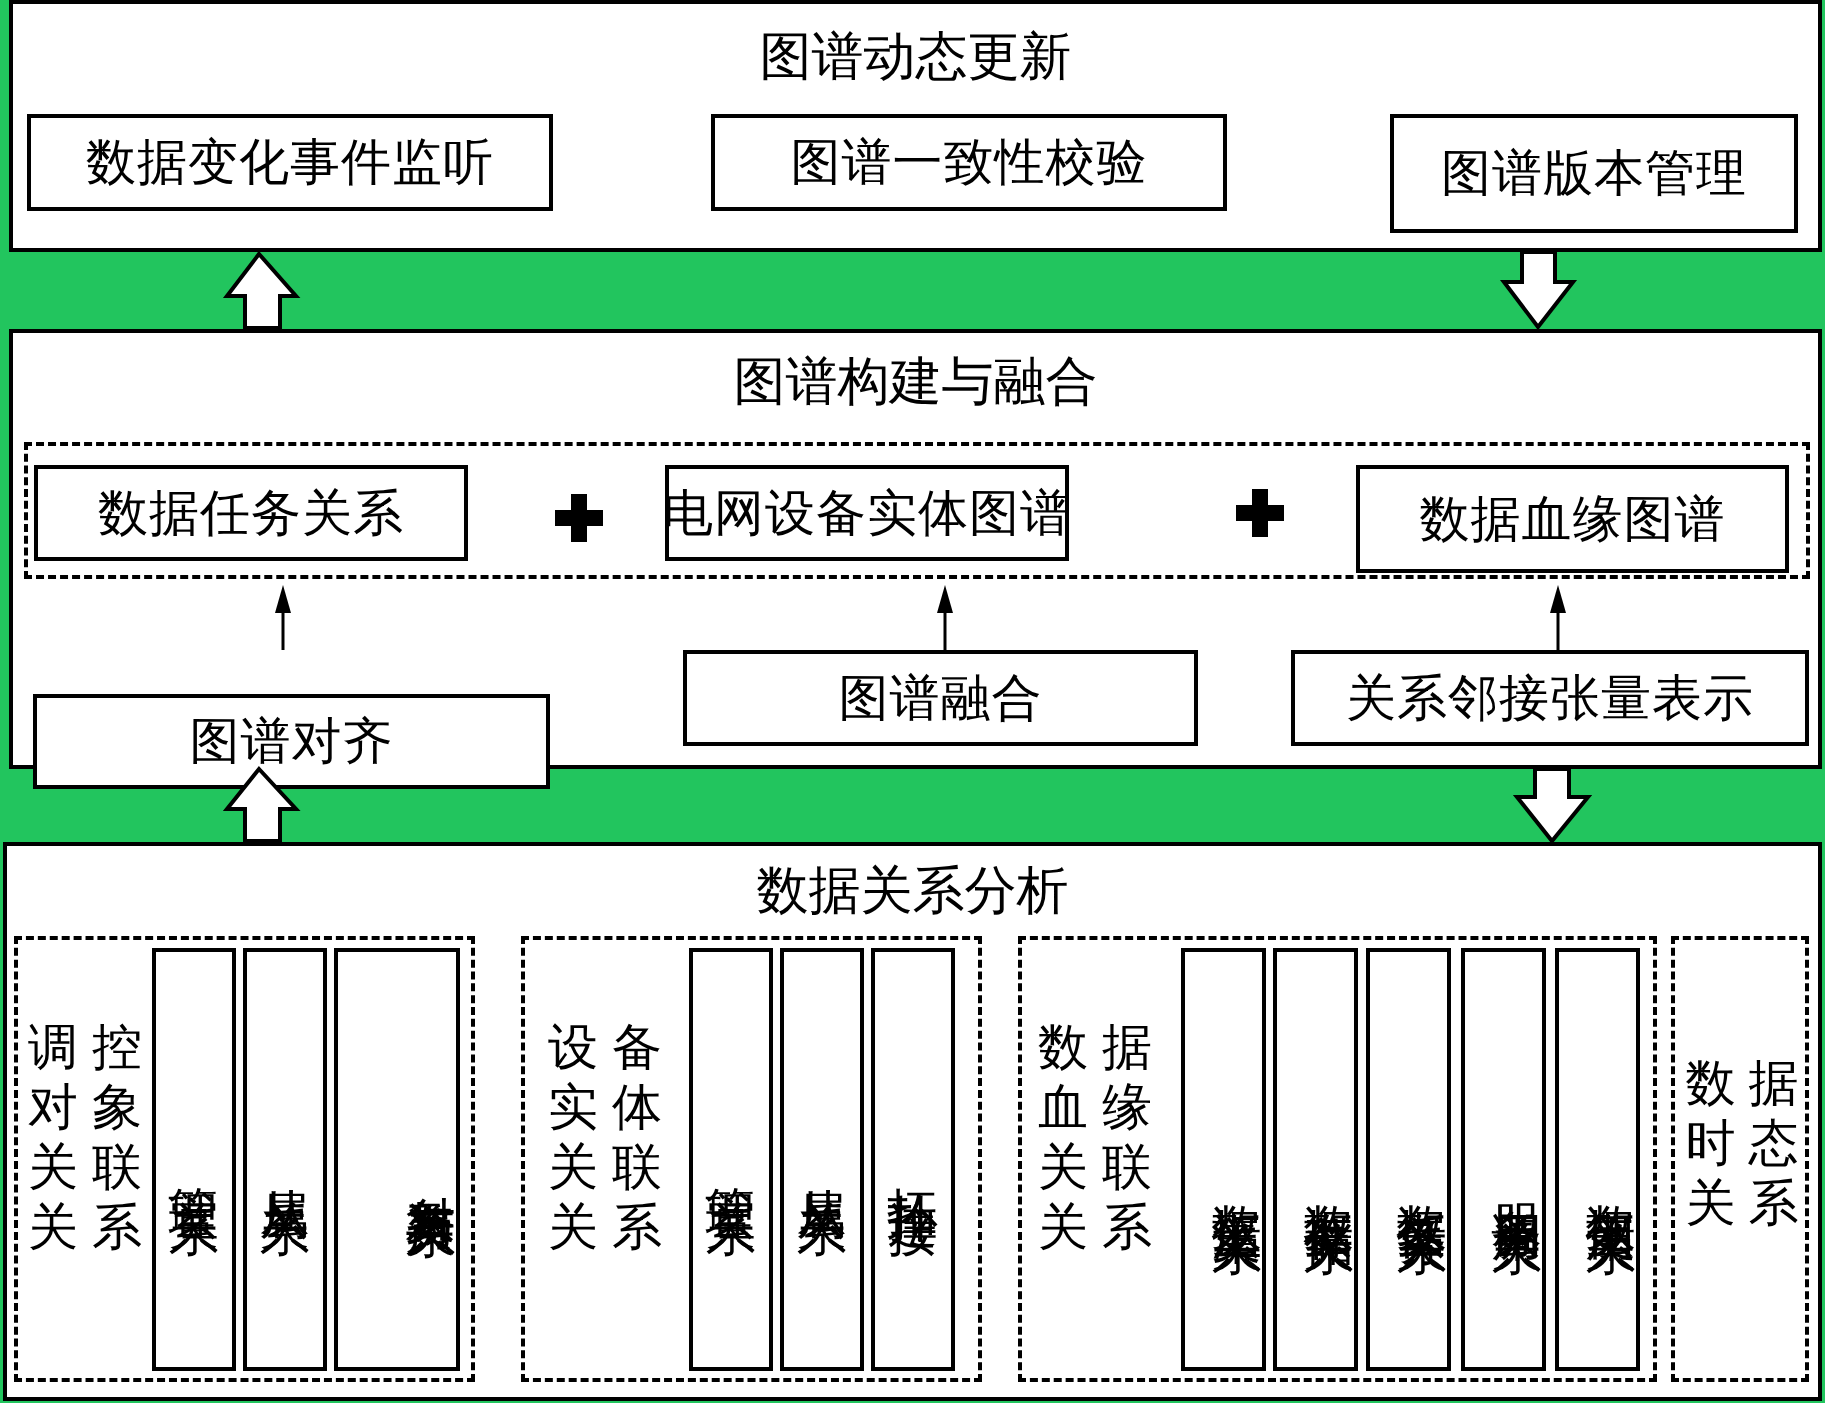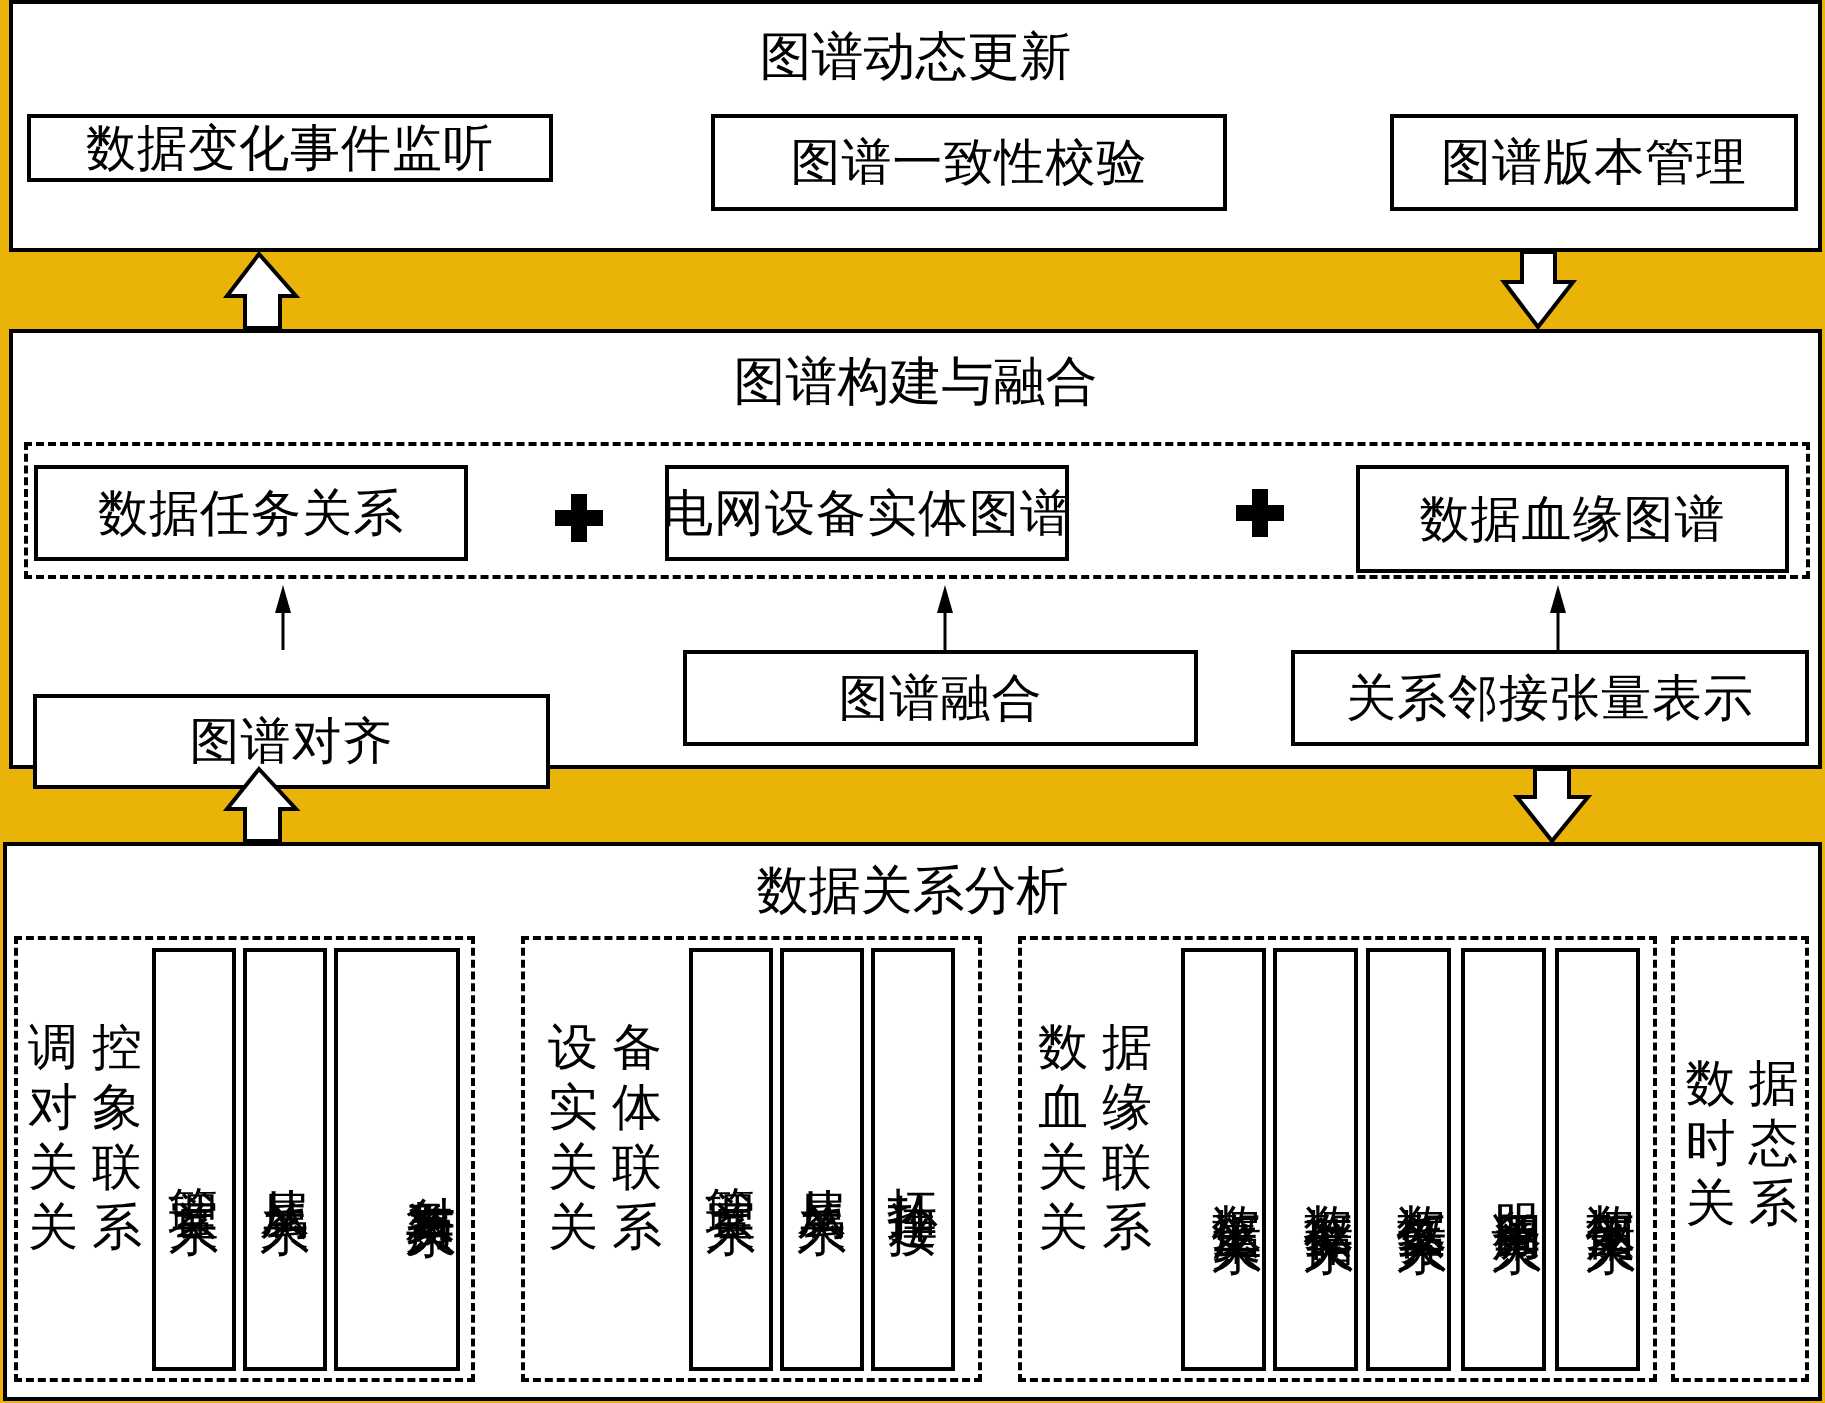--- a/index.html
+++ b/index.html
@@ -3,7 +3,7 @@
 <meta charset="utf-8">
 <style>
   html, body { margin:0; padding:0; background:#ffffff; }
-  #canvas { position:relative; width:1825px; height:1403px; background:#eab308; overflow:hidden;
+  #canvas { position:relative; width:1825px; height:1403px; background:#22c55e; overflow:hidden;
     font-family: "DejaVu Serif", "Liberation Serif", serif; color:#000; }
   .box { position:absolute; box-sizing:border-box; border:4px solid #000; background:#fff; }
   .outer { border-width:4px; }

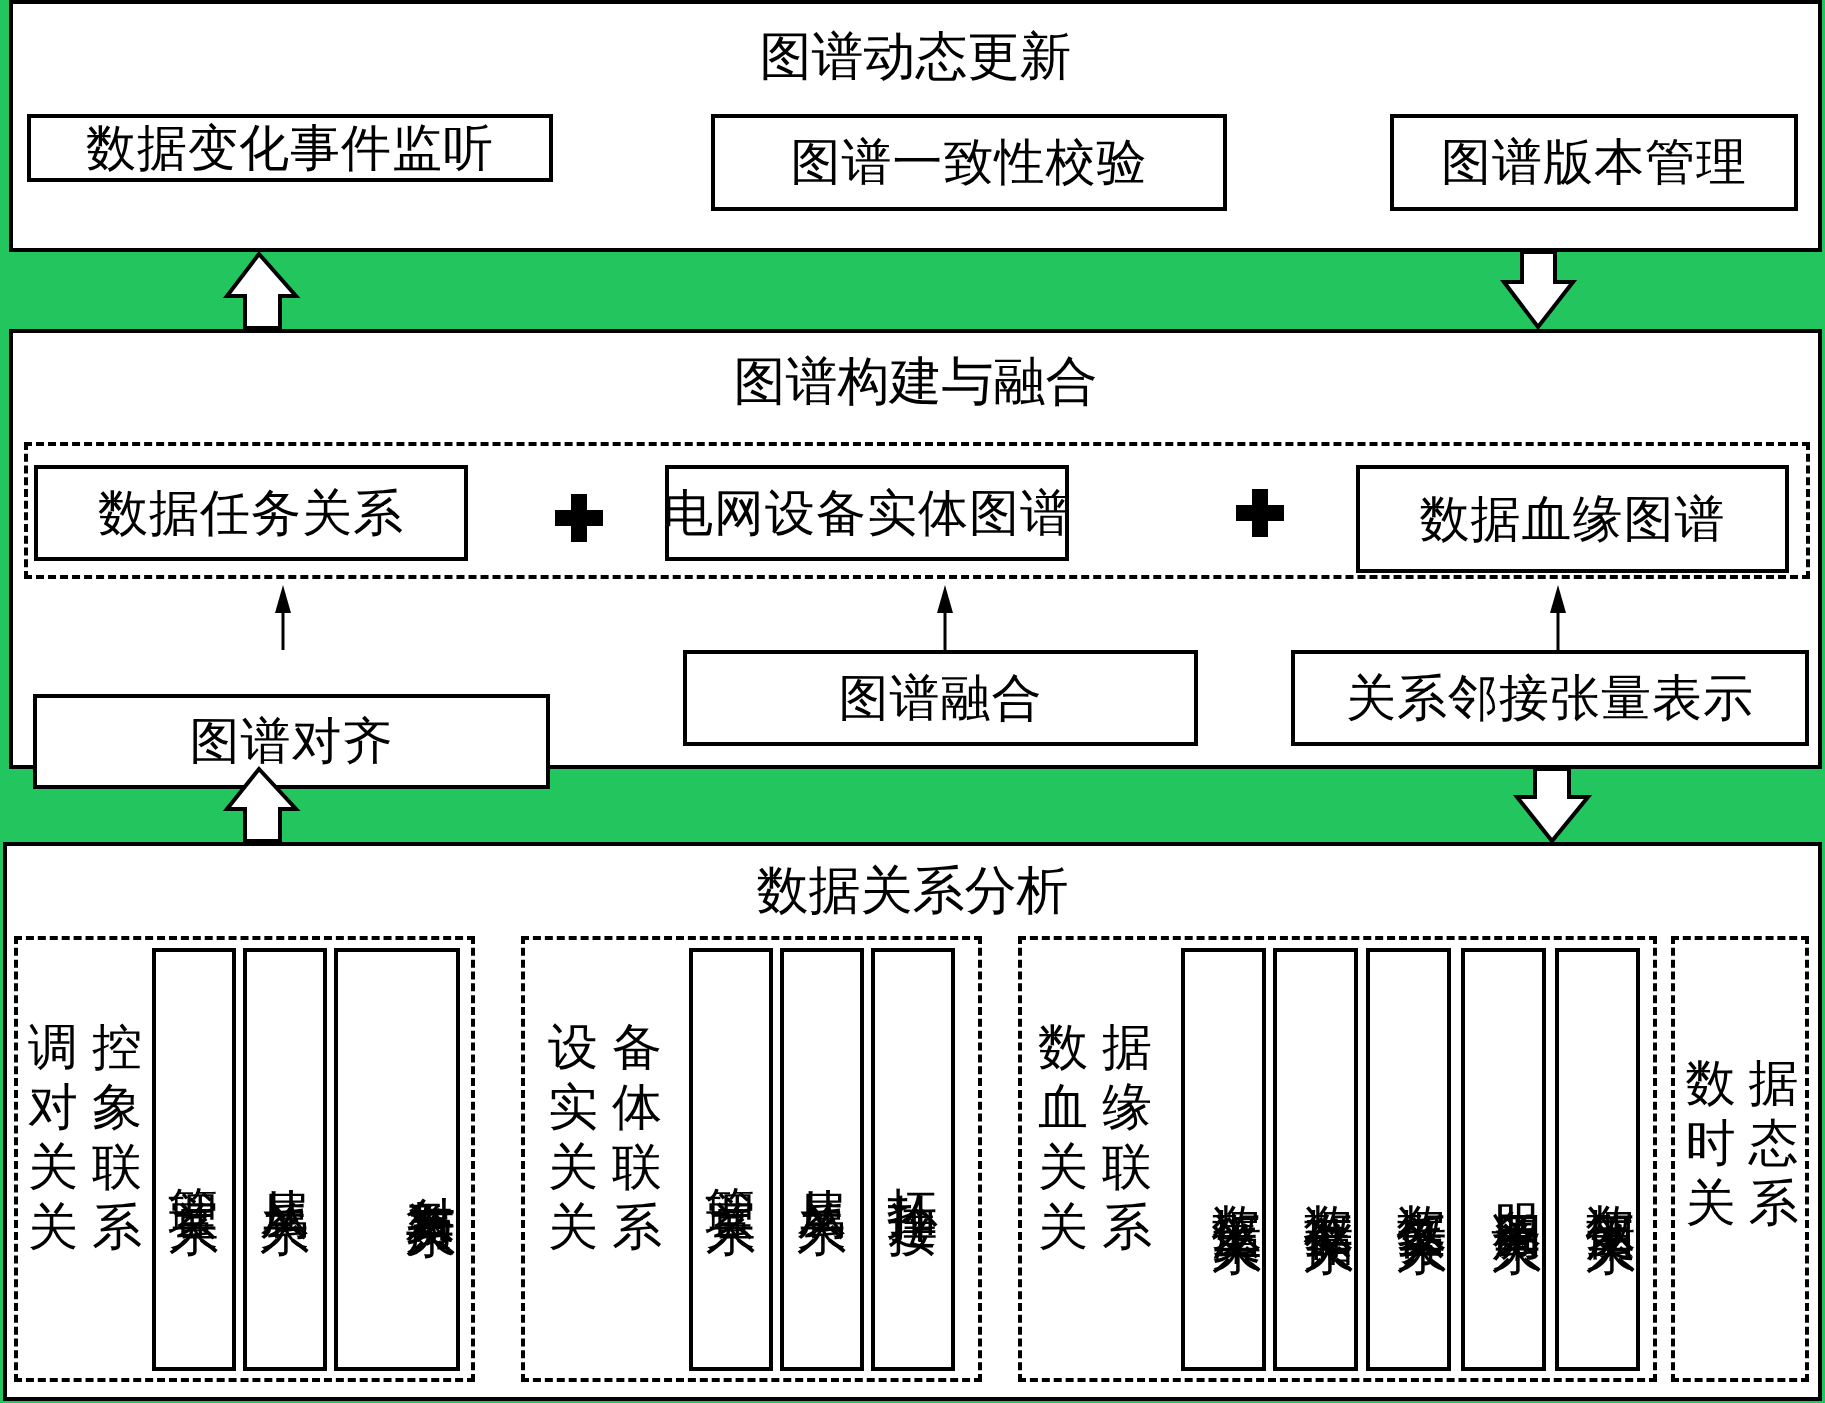--- a/index.html
+++ b/index.html
@@ -28,7 +28,7 @@
   <div class="box outer" style="left:9px; top:0px; width:1813px; height:252px;">
     <div class="title" style="top:24px;">图谱动态更新</div>
   </div>
-  <div class="box" style="left:27px; top:114px; width:526px; height:68px;">
+  <div class="box" style="left:27px; top:114px; width:526px; height:97px;">
     <div class="lbl">数据变化事件监听</div>
   </div>
   <div class="box" style="left:711px; top:114px; width:516px; height:97px;">

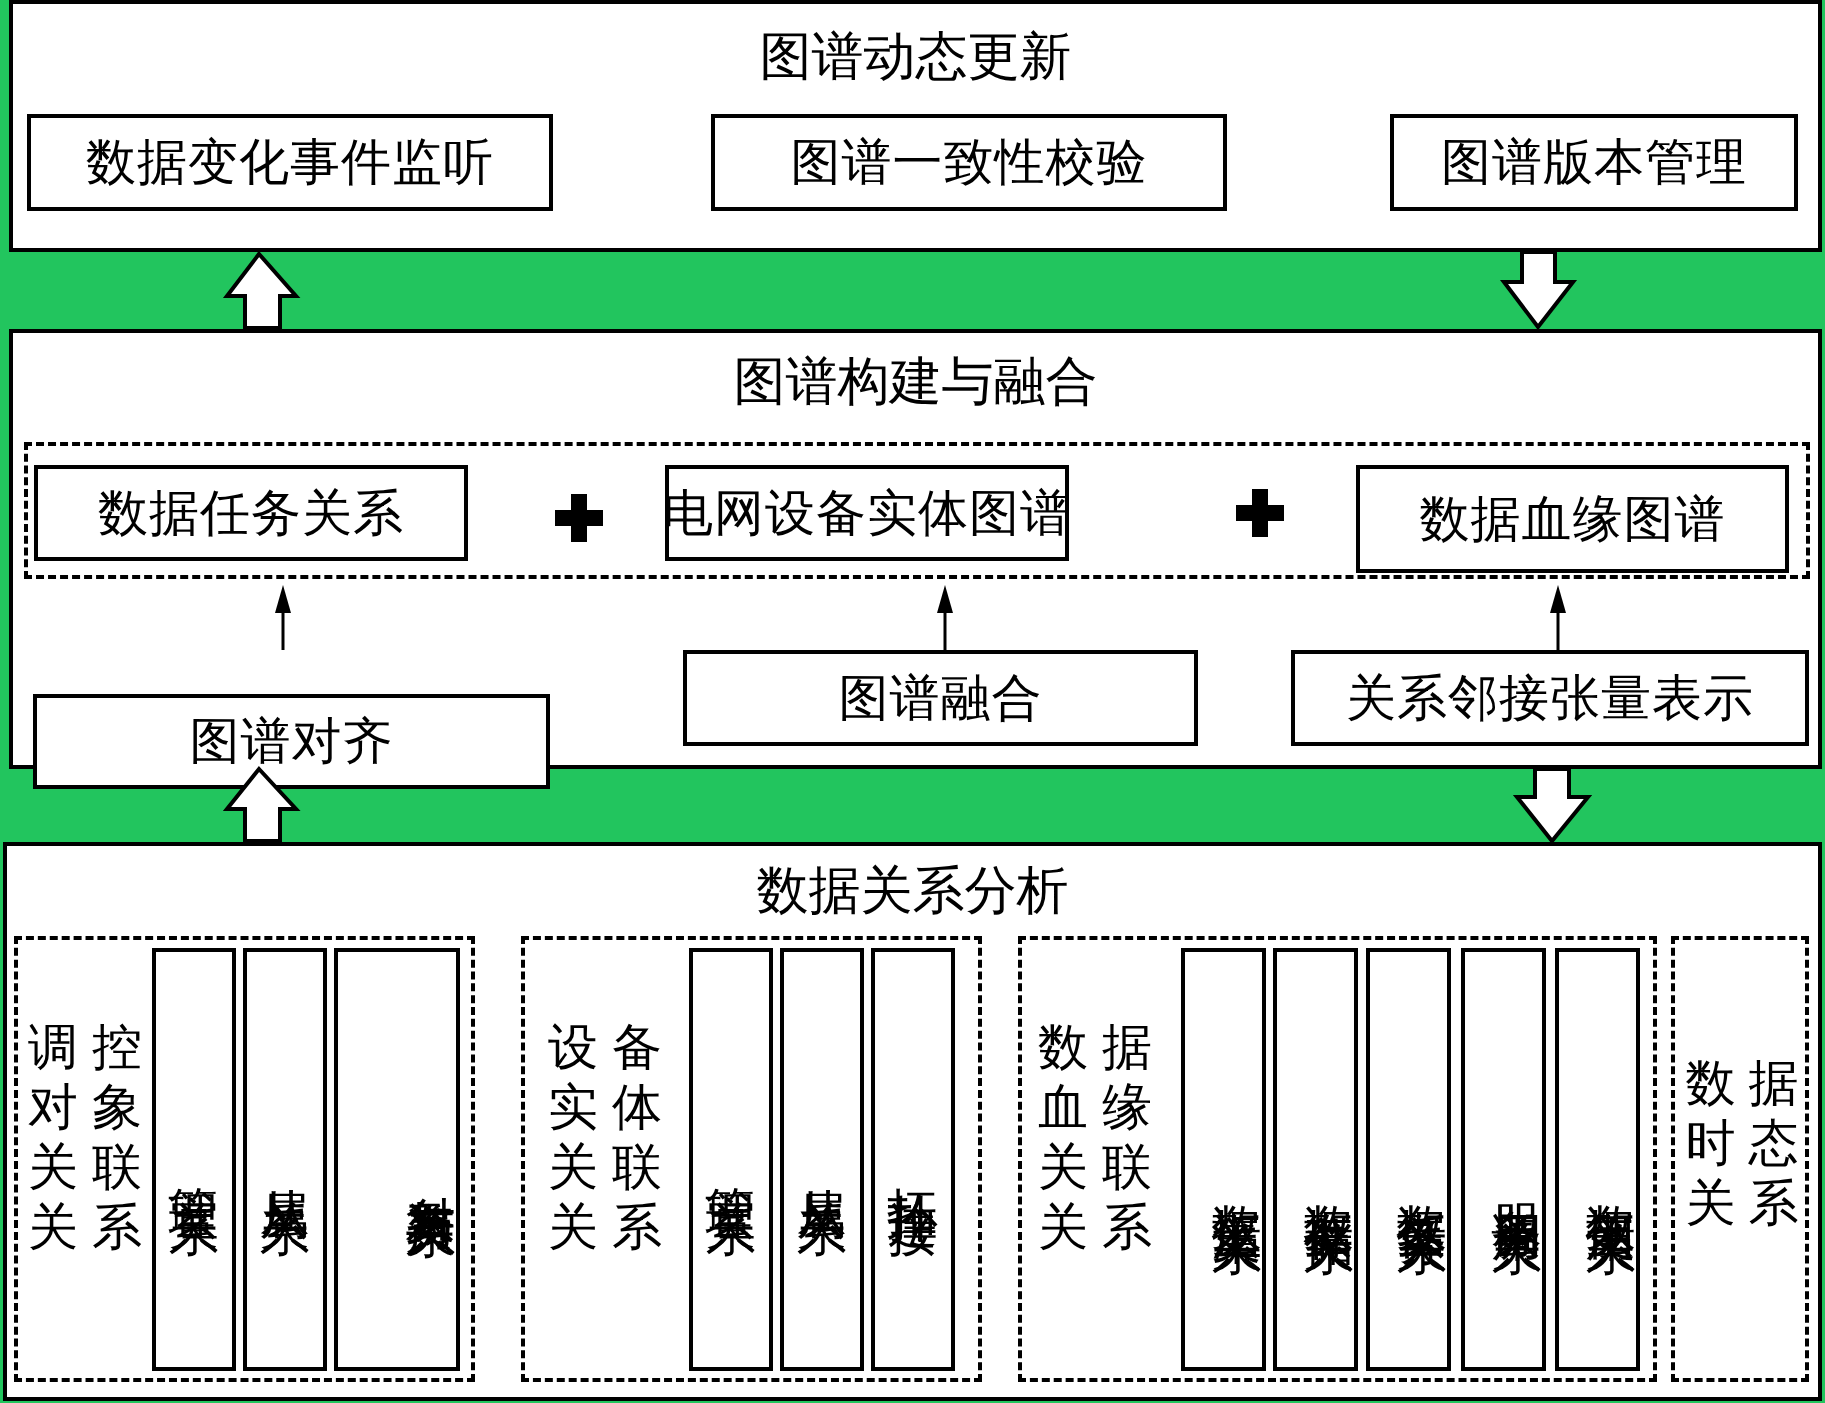--- a/index.html
+++ b/index.html
@@ -34,7 +34,7 @@
   <div class="box" style="left:711px; top:114px; width:516px; height:97px;">
     <div class="lbl">图谱一致性校验</div>
   </div>
-  <div class="box" style="left:1390px; top:114px; width:408px; height:97px;">
+  <div class="box" style="left:1390px; top:114px; width:408px; height:119px;">
     <div class="lbl">图谱版本管理</div>
   </div>
 

